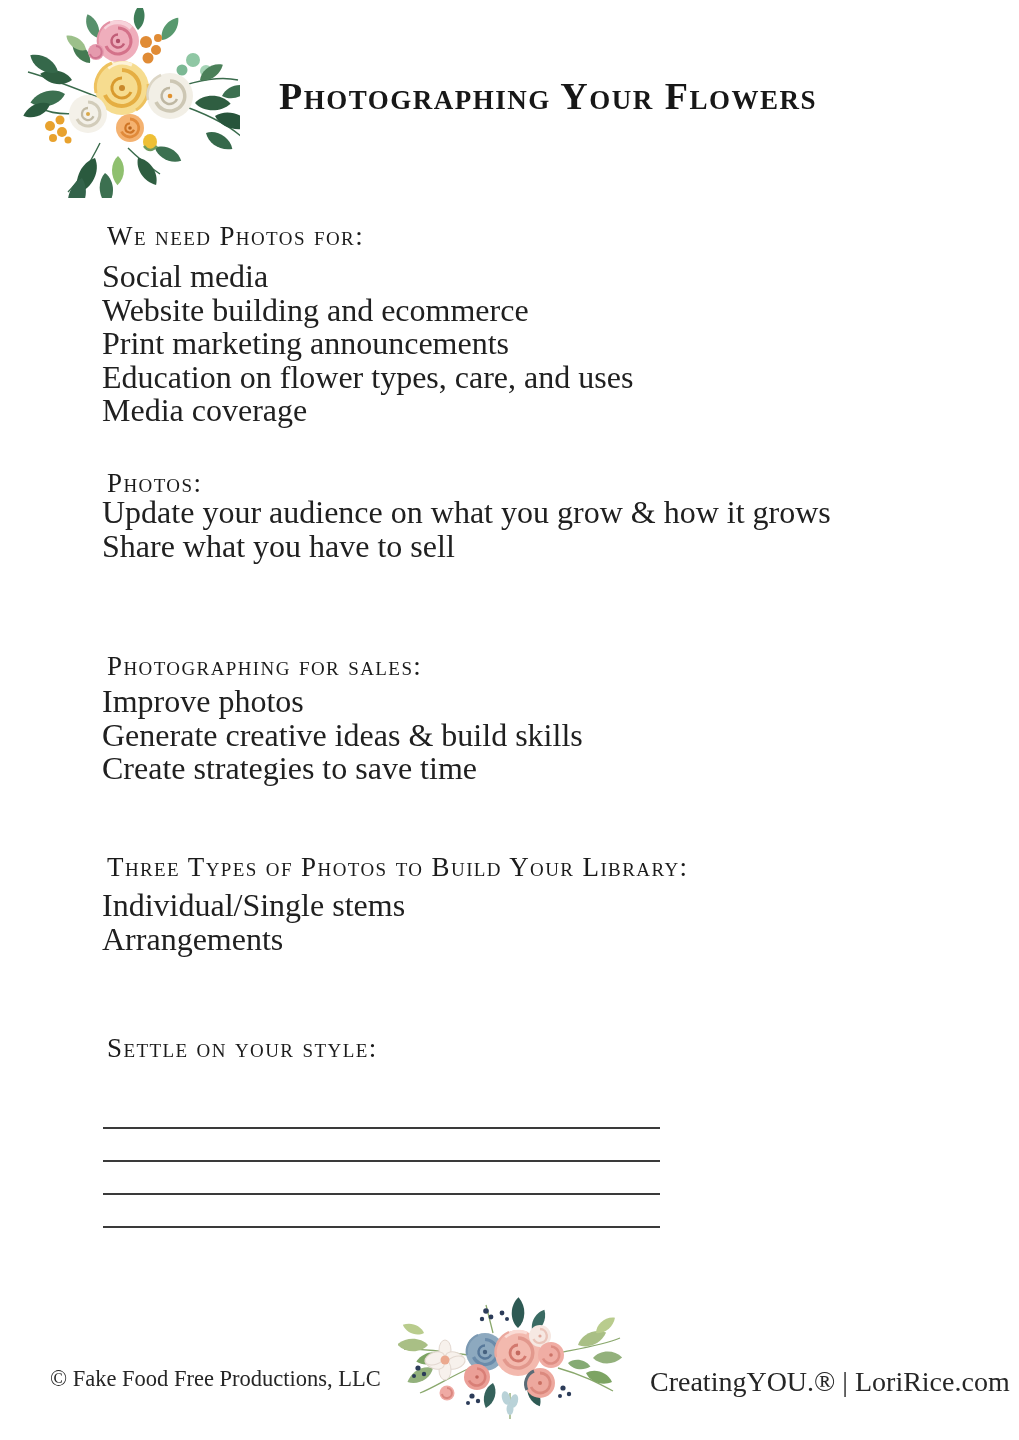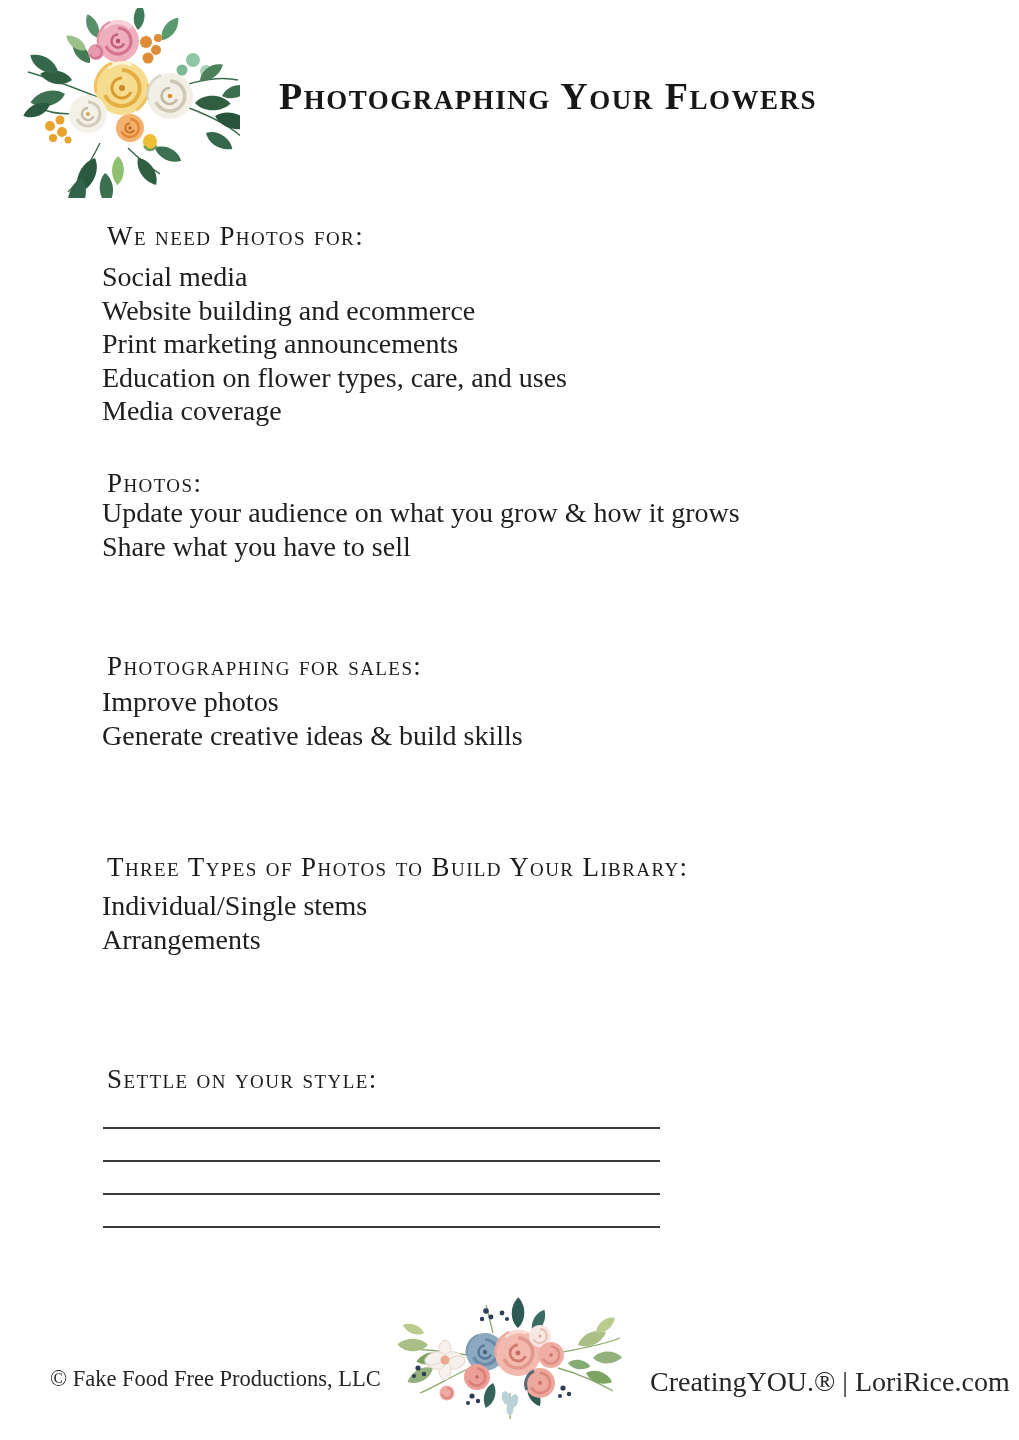--- a/index.html
+++ b/index.html
@@ -19,7 +19,7 @@
   }
   .hs1{ top:206px; } .hs2{ top:453px; } .hs3{ top:636px; } .hs4{ top:837px; } .hs5{ top:1049px;text-align:center; }
   .list {
-    position:absolute; left:102px; font-size:28px; line-height:33.5px; color:#202020;
+    position:absolute; left:102px; font-size:32px; line-height:33.5px; color:#202020;
   }
   .ls1{ top:260px; } .ls2{ top:496px; } .ls3{ top:685px; } .ls4{ top:889px; }
   .li { white-space:nowrap; }

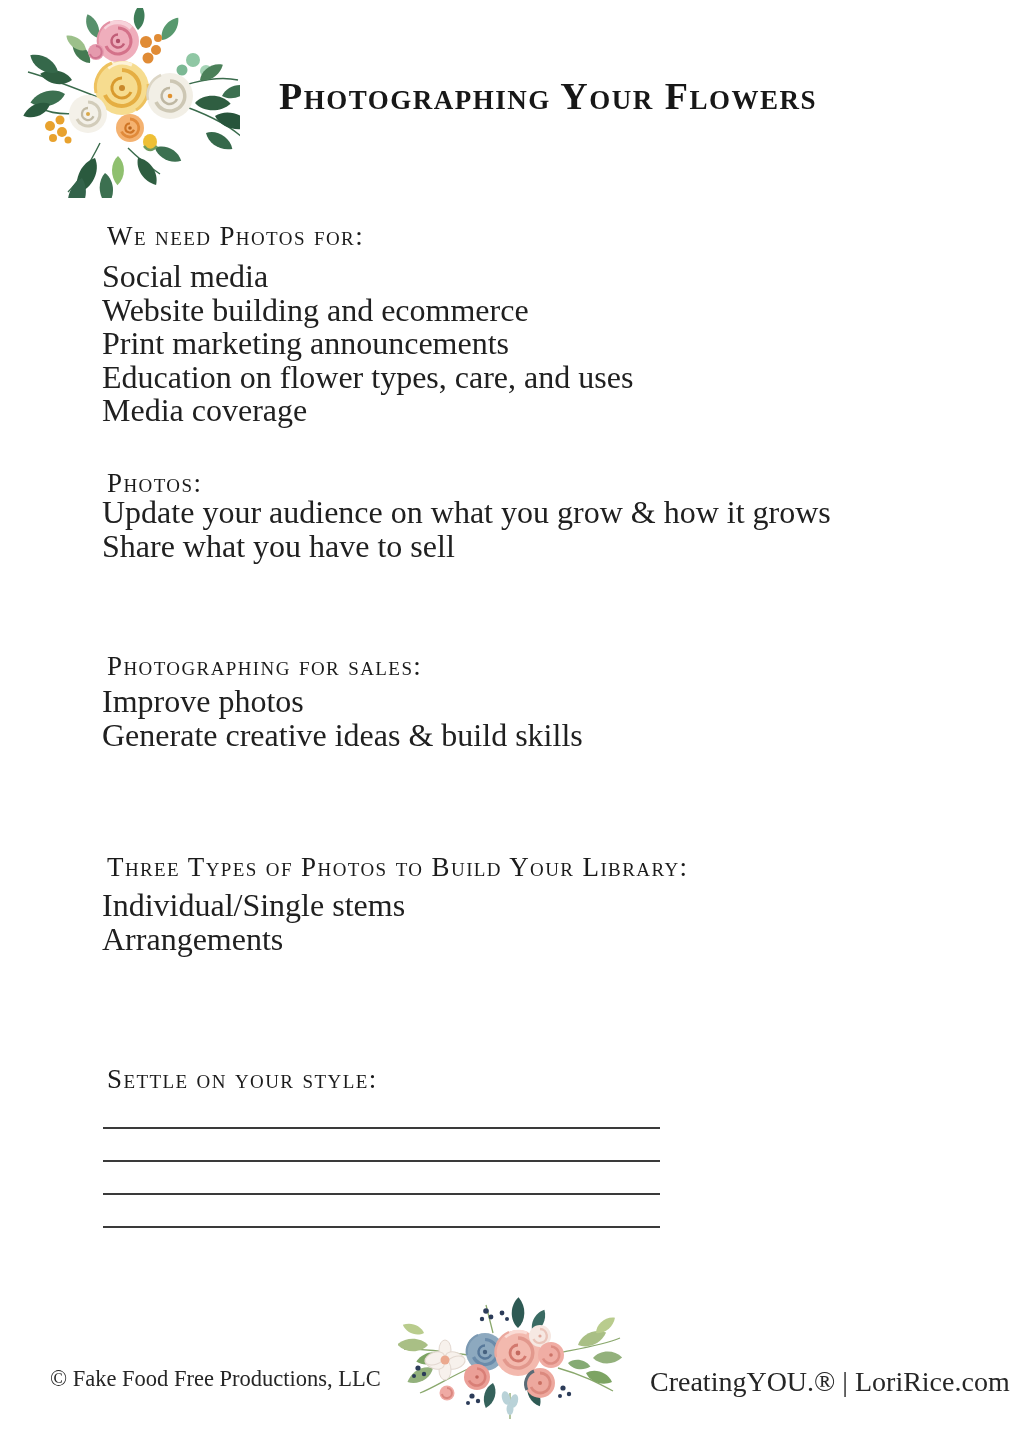--- a/index.html
+++ b/index.html
@@ -171,6 +171,7 @@
   <div class="list ls3">
     <div class="li">Improve photos</div>
     <div class="li">Generate creative ideas &amp; build skills</div>
+    <div class="li">Create strategies to save time</div>
   </div>
 
   <h2 class="h hs4">Three Types of Photos to Build Your Library:</h2>

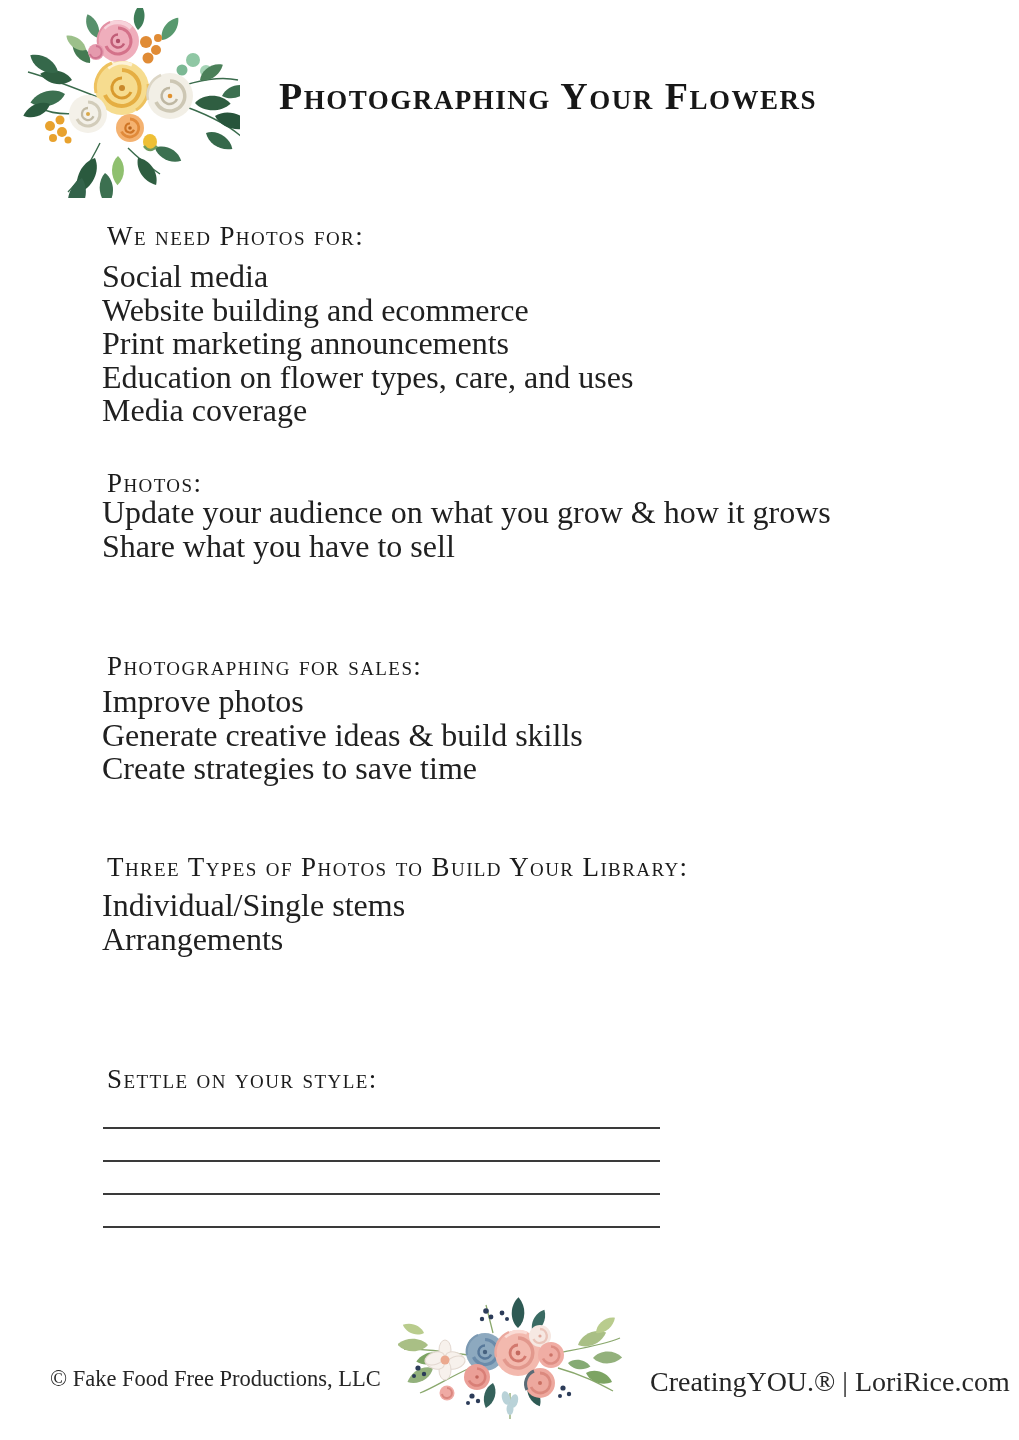--- a/index.html
+++ b/index.html
@@ -17,7 +17,7 @@
     font-size:27px; font-weight:500; font-variant:small-caps;
     letter-spacing:1.4px; color:#1b1b1b; white-space:nowrap; line-height:36px;
   }
-  .hs1{ top:206px; } .hs2{ top:453px; } .hs3{ top:636px; } .hs4{ top:837px; } .hs5{ top:1049px;text-align:center; }
+  .hs1{ top:206px; } .hs2{ top:453px; } .hs3{ top:636px; } .hs4{ top:837px; } .hs5{ top:1018px;text-align:center; }
   .list {
     position:absolute; left:102px; font-size:32px; line-height:33.5px; color:#202020;
   }

